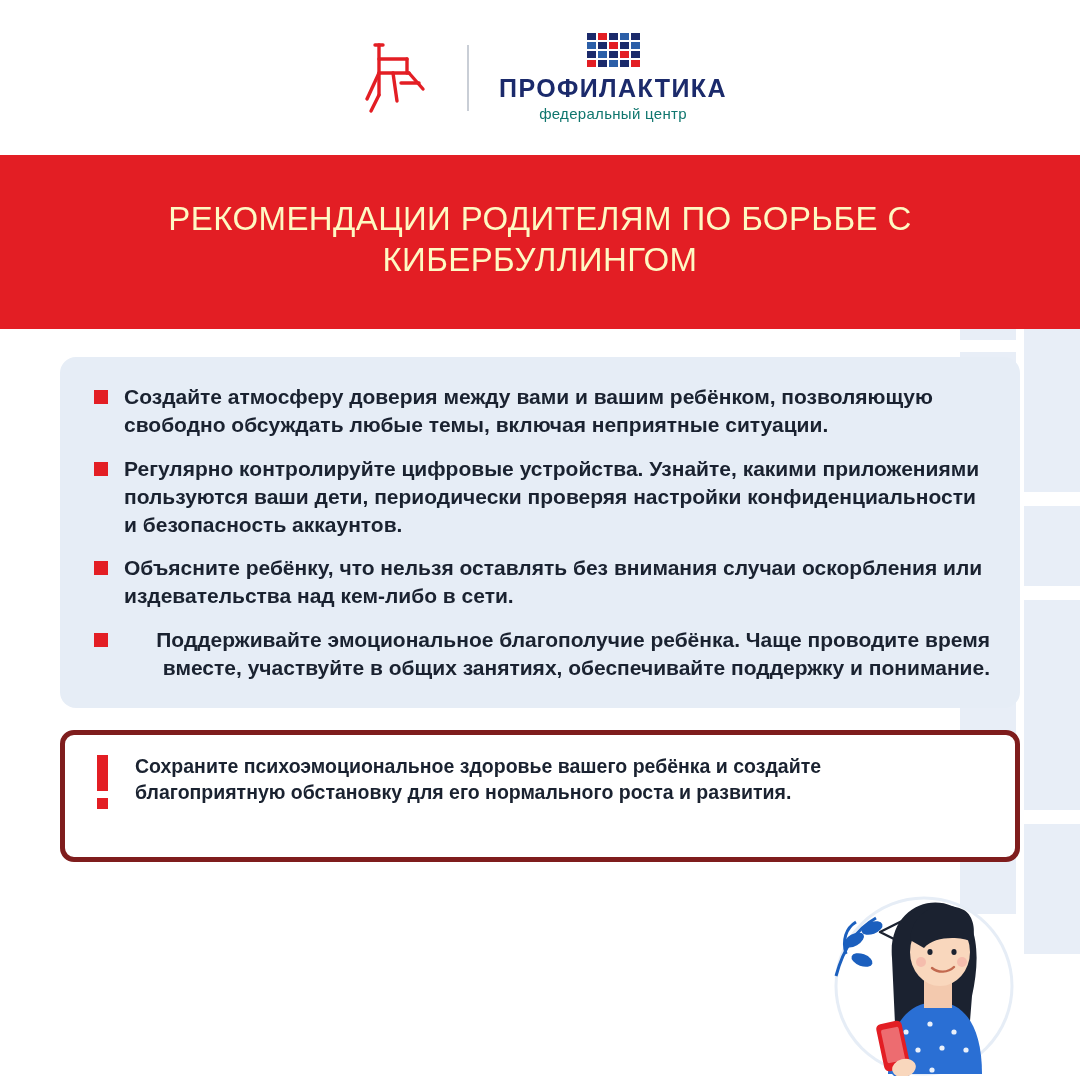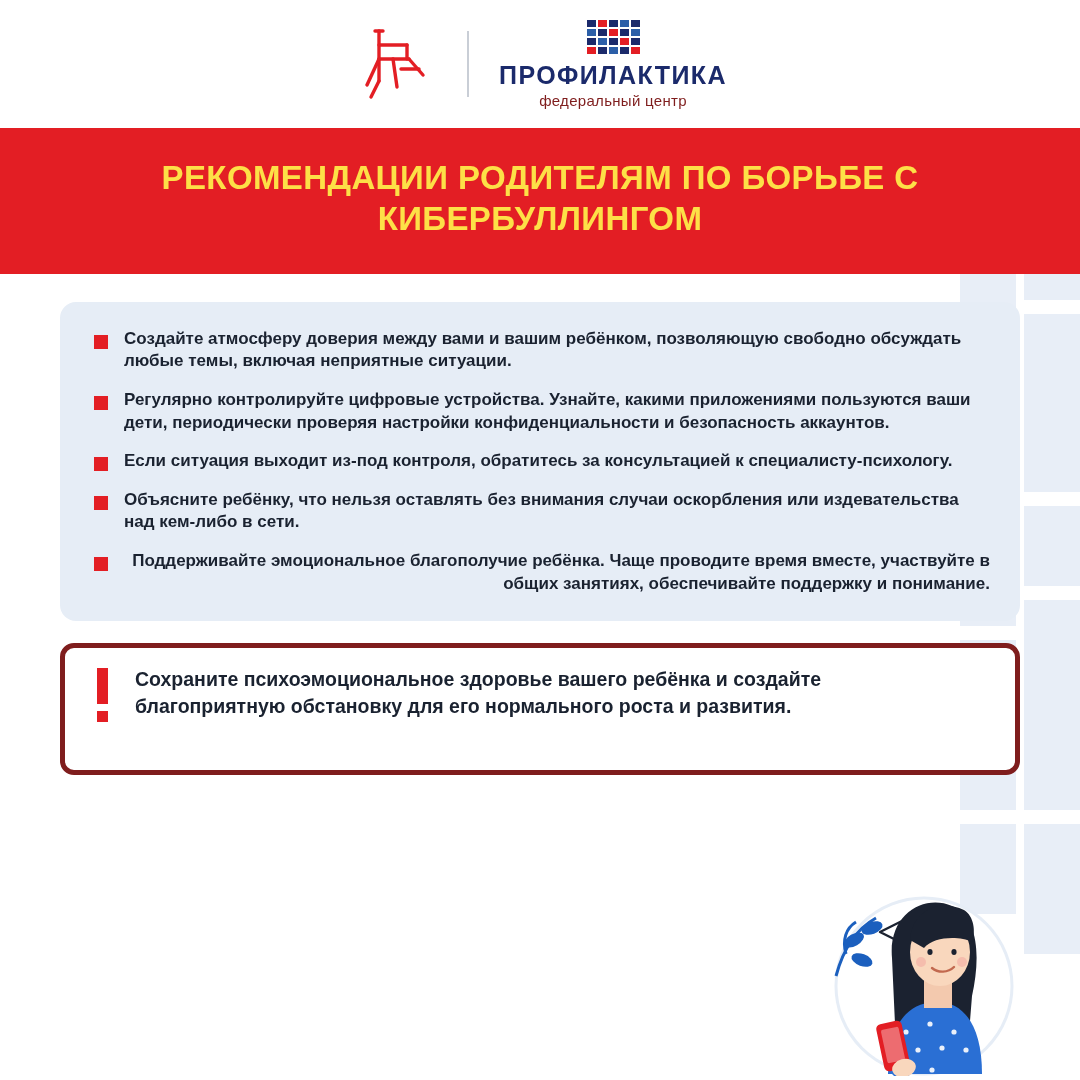--- a/index.html
+++ b/index.html
@@ -33,7 +33,7 @@
   
   .header {
     position: relative;
-    height: 128px;
+    height: 155px;
     display: flex;
     align-items: center;
     justify-content: center;

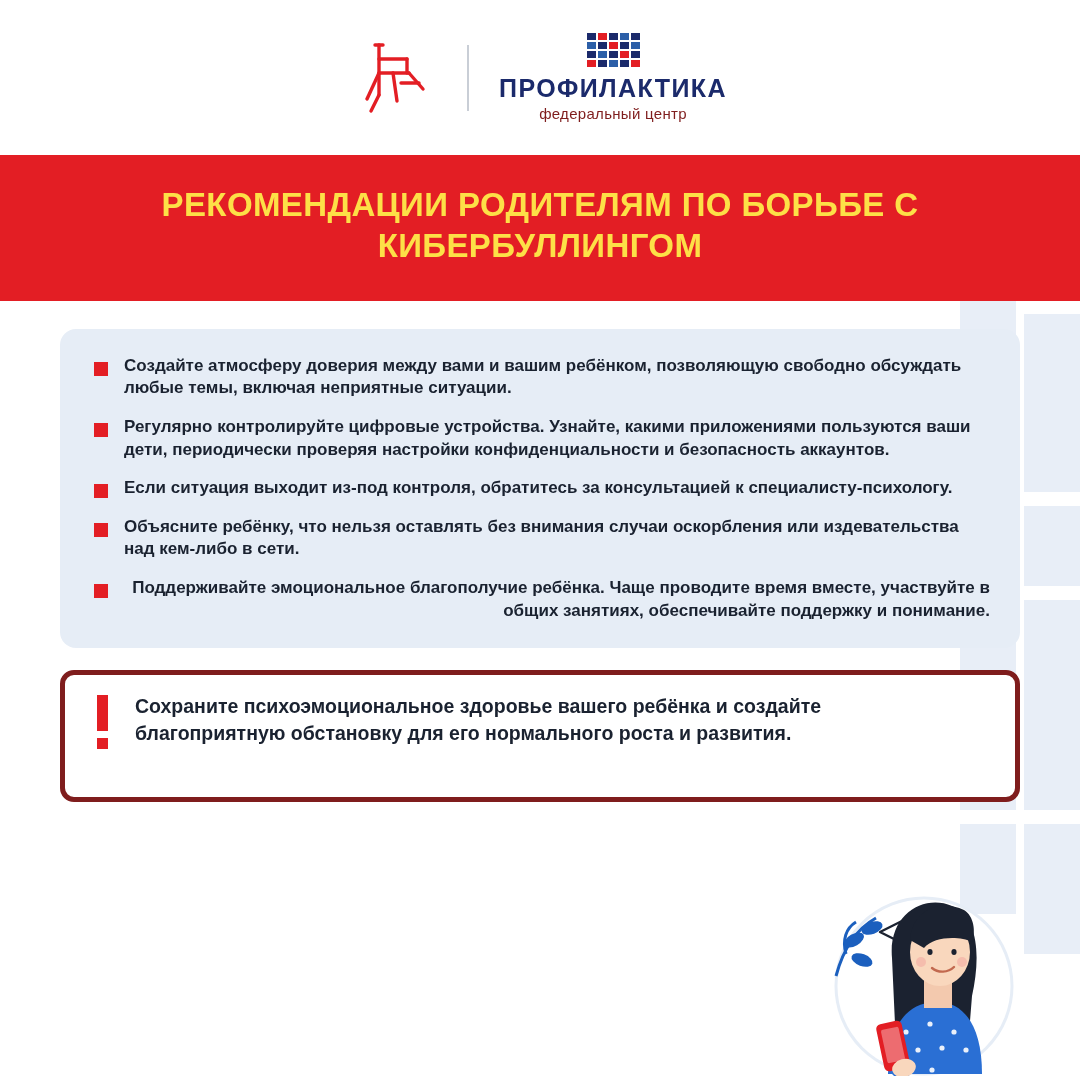--- a/index.html
+++ b/index.html
@@ -71,7 +71,7 @@
   }
   .brand-sub {
     font-size: 15px;
-    color: #7f1d1d;
+    color: #0f766e;
     letter-spacing: .3px;
     margin-top: 2px;
   }

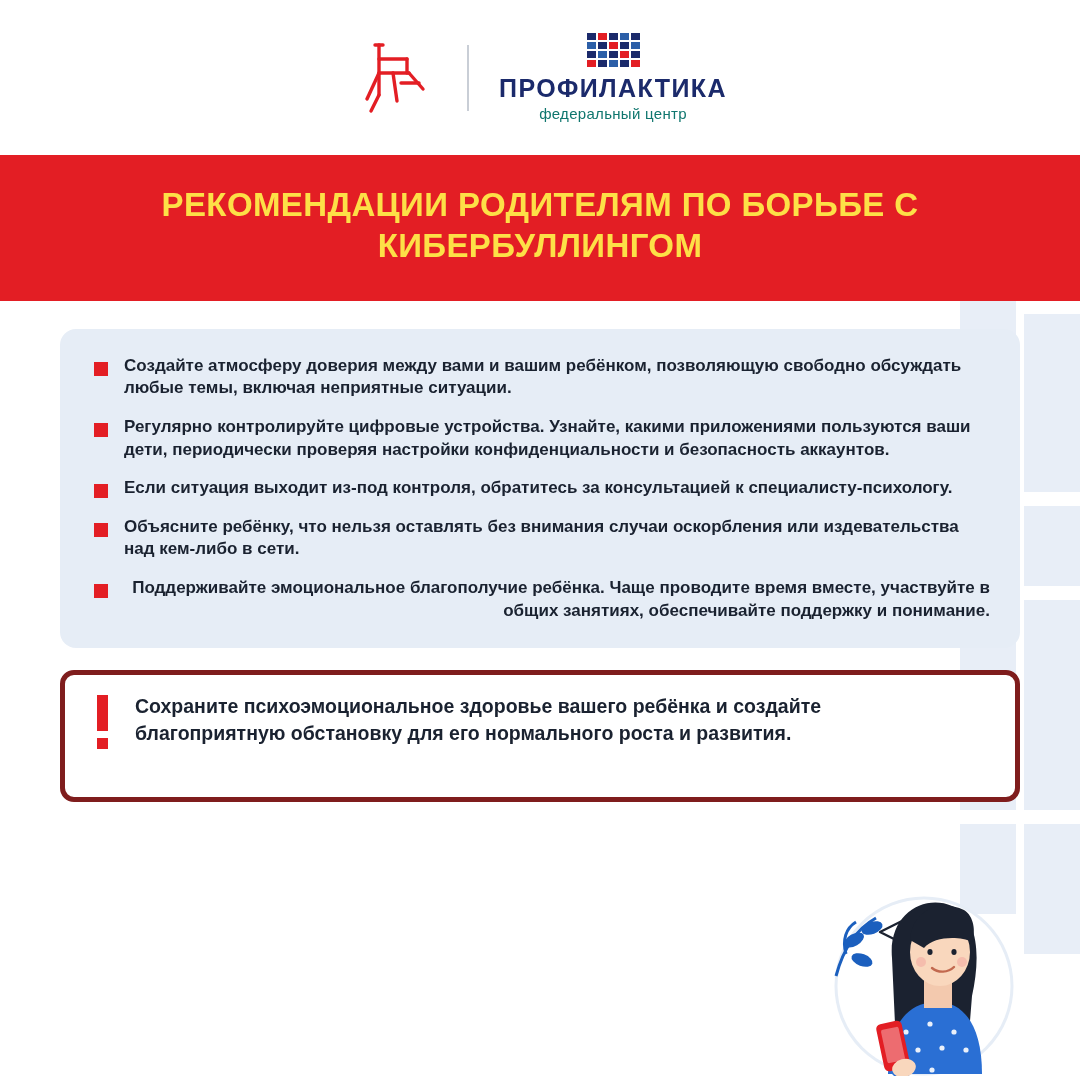--- a/index.html
+++ b/index.html
@@ -85,11 +85,11 @@
     text-align: center;
   }
   .title-band h1 {
-    margin: 4px;
-    color: #fde047;
+    margin: 18px;
+    color: #fef9c3;
     font-size: 33px;
     line-height: 1.24;
-    font-weight: bold;
+    font-weight: normal;
     letter-spacing: .4px;
   }
 

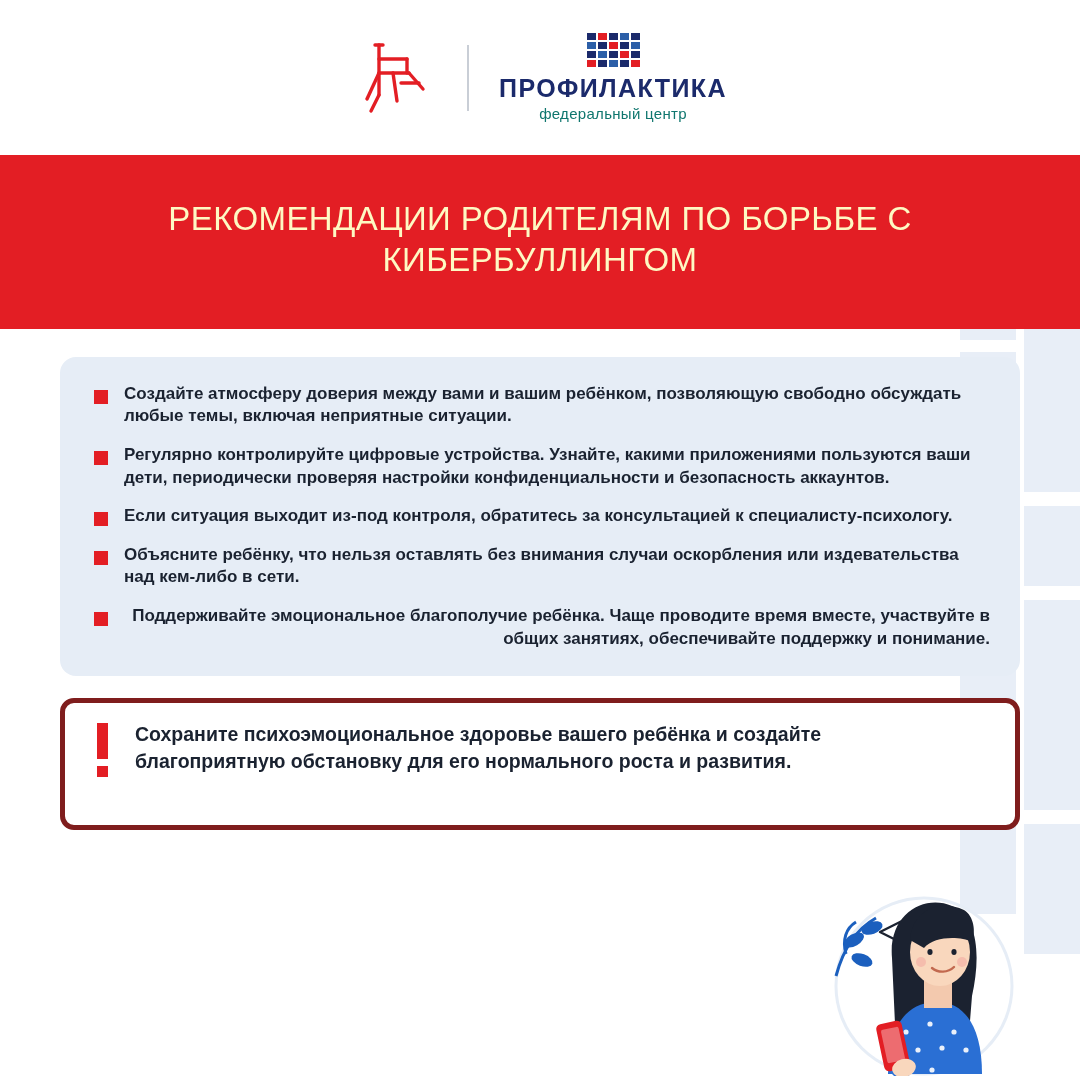--- a/index.html
+++ b/index.html
@@ -111,7 +111,7 @@
     position: relative;
     padding-left: 38px;
     margin-bottom: 16px;
-    font-size: 17px;
+    font-size: 21px;
     line-height: 1.33;
     font-weight: bold;
     color: #1a2230;

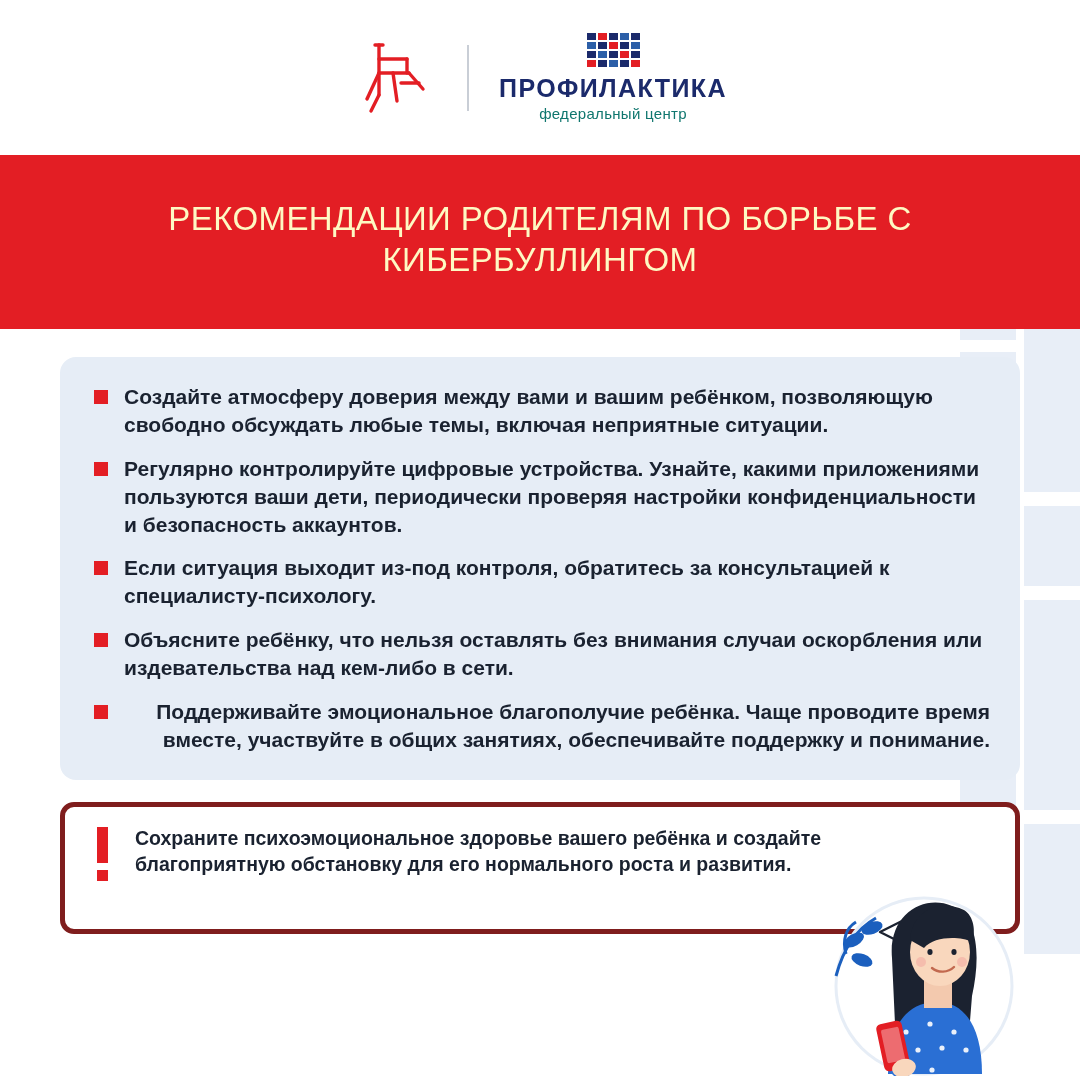--- a/index.html
+++ b/index.html
@@ -249,7 +249,6 @@
   <ul class="rec-list">
     <li>Создайте атмосферу доверия между вами и вашим ребёнком, позволяющую свободно обсуждать любые темы, включая неприятные ситуации.</li>
     <li>Регулярно контролируйте цифровые устройства. Узнайте, какими приложениями пользуются ваши дети, периодически проверяя настройки конфиденциальности и безопасность аккаунтов.</li>
-    <li>Если ситуация выходит из-под контроля, обратитесь за консультацией к специалисту-психологу.</li>
     <li>Объясните ребёнку, что нельзя оставлять без внимания случаи оскорбления или издевательства над кем-либо в сети.</li>
     <li>Поддерживайте эмоциональное благополучие ребёнка. Чаще проводите время вместе, участвуйте в общих занятиях, обеспечивайте поддержку и понимание.</li>
   </ul>

